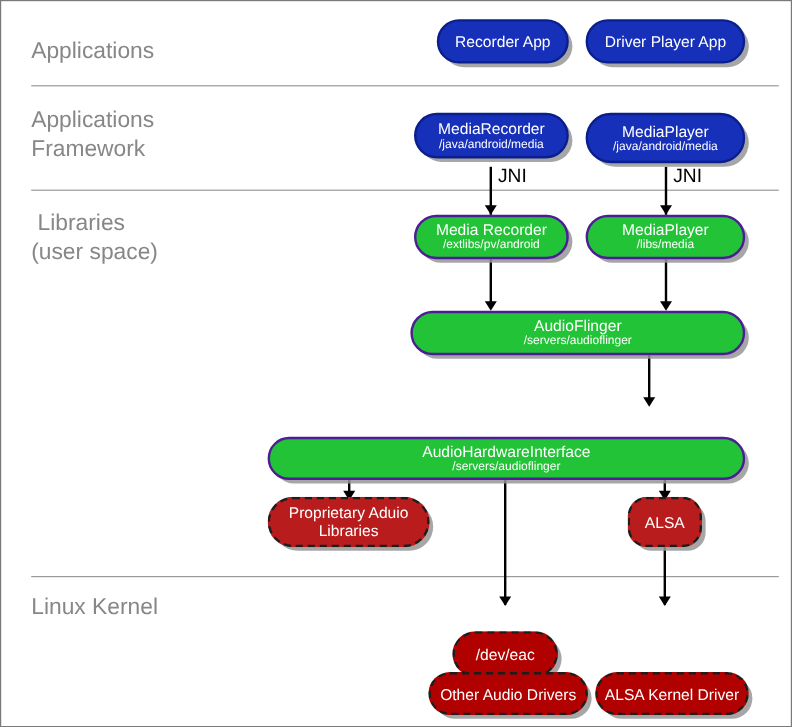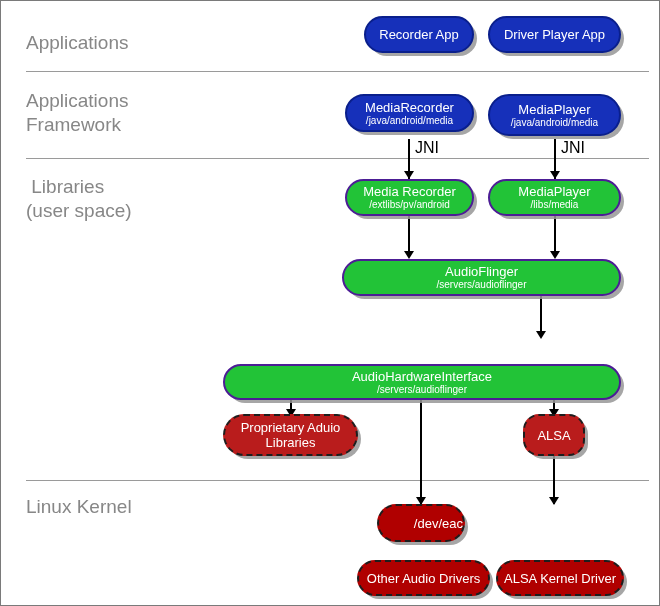--- a/index.html
+++ b/index.html
@@ -195,7 +195,7 @@
     <span class="title">ALSA</span>
   </div>
 
-  <div class="node red-dashed" style="left:376px; top:503px; width:88px; height:38px; border-radius:20px;align-items:flex-end;">
+  <div class="node red-dashed" style="left:376px; top:525px; width:88px; height:38px; border-radius:20px;">
     <span class="title">/dev/eac</span>
   </div>
 

